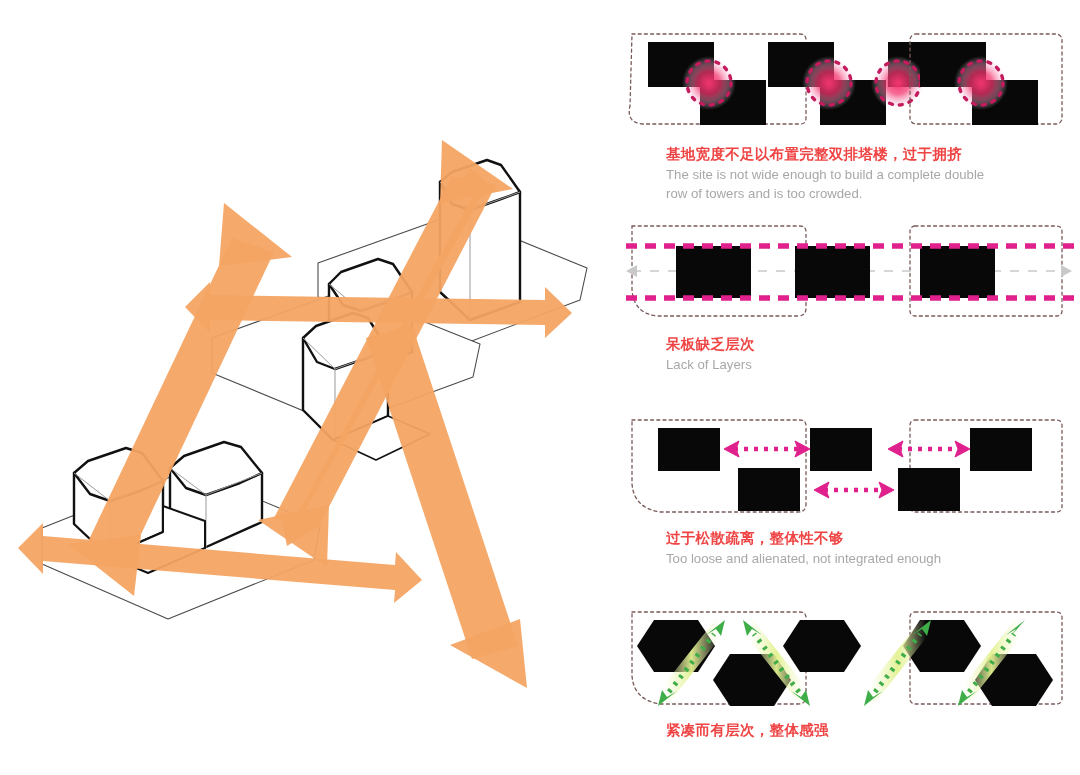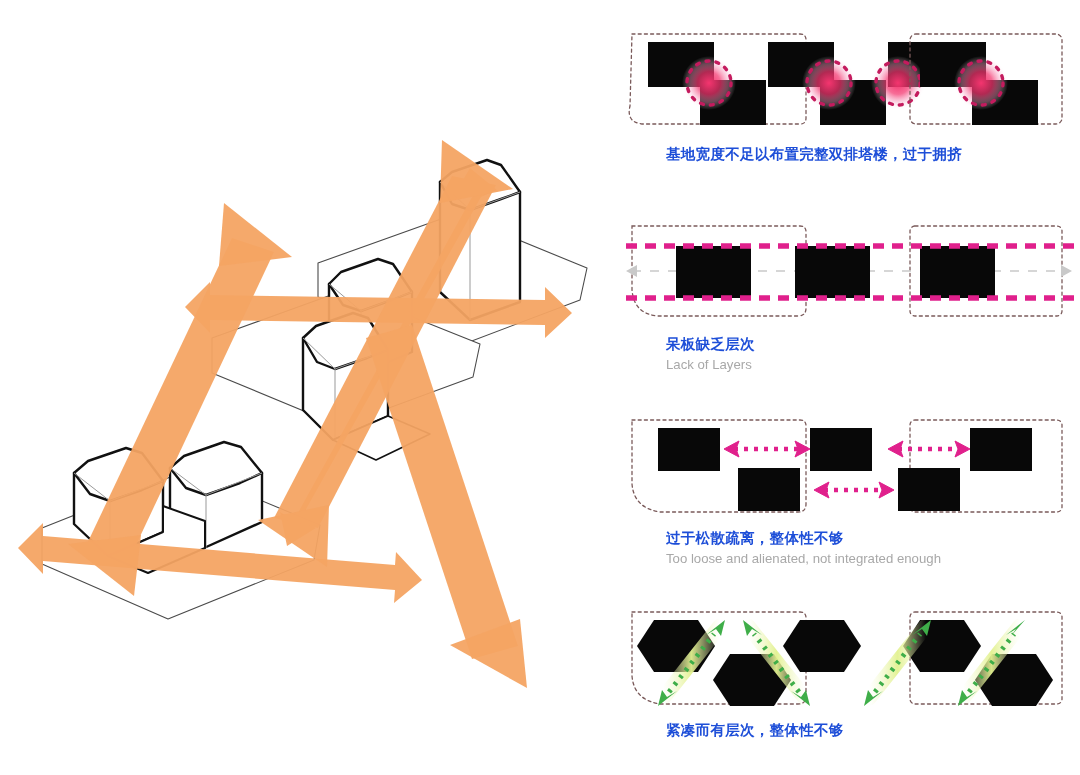--- a/index.html
+++ b/index.html
@@ -61,7 +61,7 @@
     font-family: "DejaVu Sans", "Liberation Sans", sans-serif;
     font-size: 14.5px;
     font-weight: 700;
-    color: #1d4ed8;
+    color: #ef4444;
     line-height: 1.45;
     letter-spacing: 0.3px;
     white-space: pre;

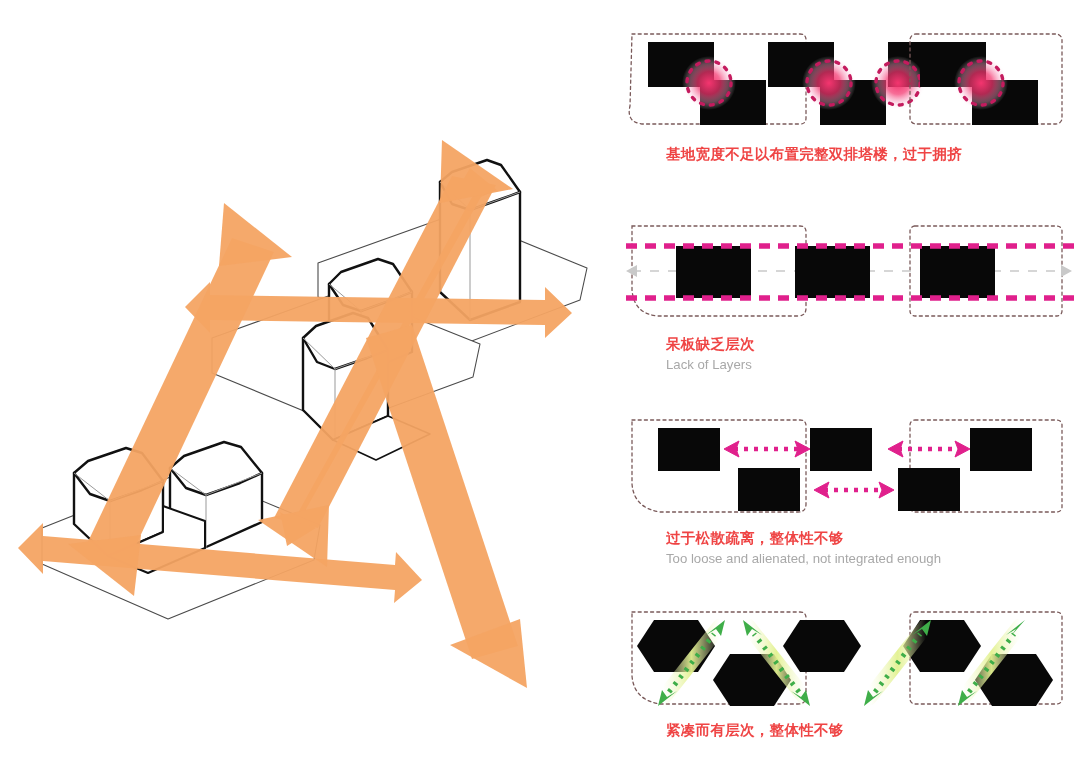--- a/index.html
+++ b/index.html
@@ -216,6 +216,8 @@
 
       <div class="caption" style="top:122px;">
         <p class="cn">基地宽度不足以布置完整双排塔楼，过于拥挤</p>
+        <p class="en">The site is not wide enough to build a complete double
+ row of towers and is too crowded.</p>
       </div>
     </div>
 

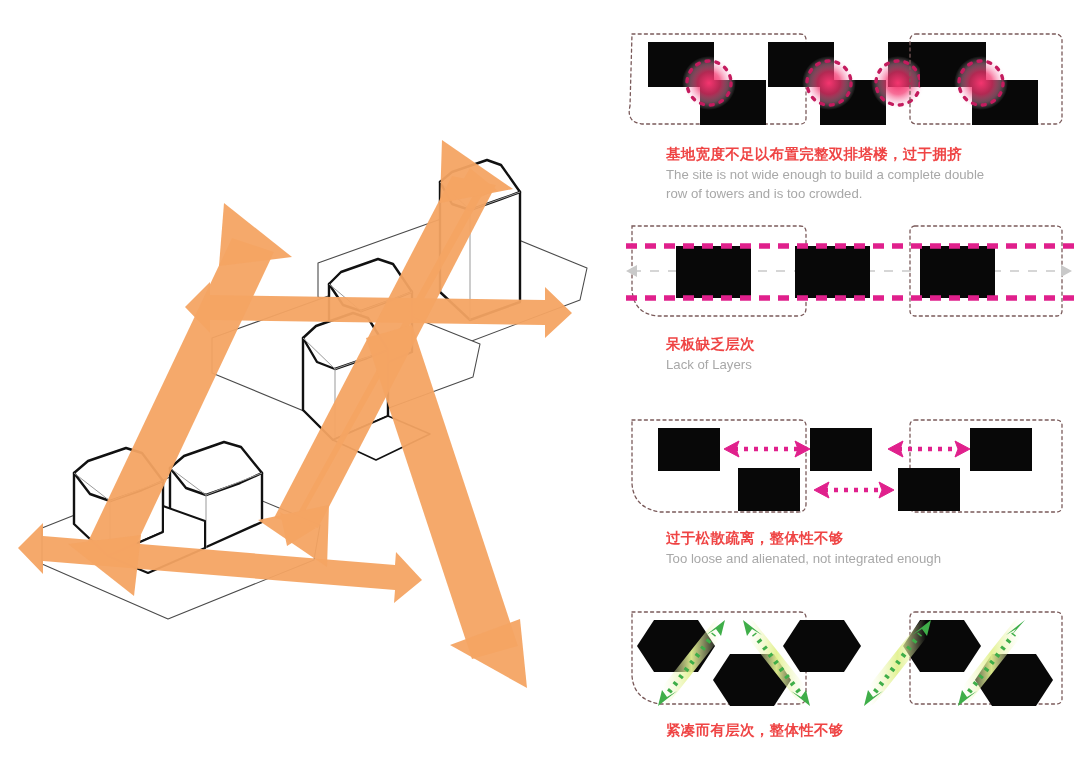--- a/index.html
+++ b/index.html
@@ -352,7 +352,7 @@
       </div>
 
       <div class="caption" style="top:122px;">
-        <p class="cn">紧凑而有层次，整体性不够</p>
+        <p class="cn">紧凑而有层次，整体感强</p>
       </div>
     </div>
 

